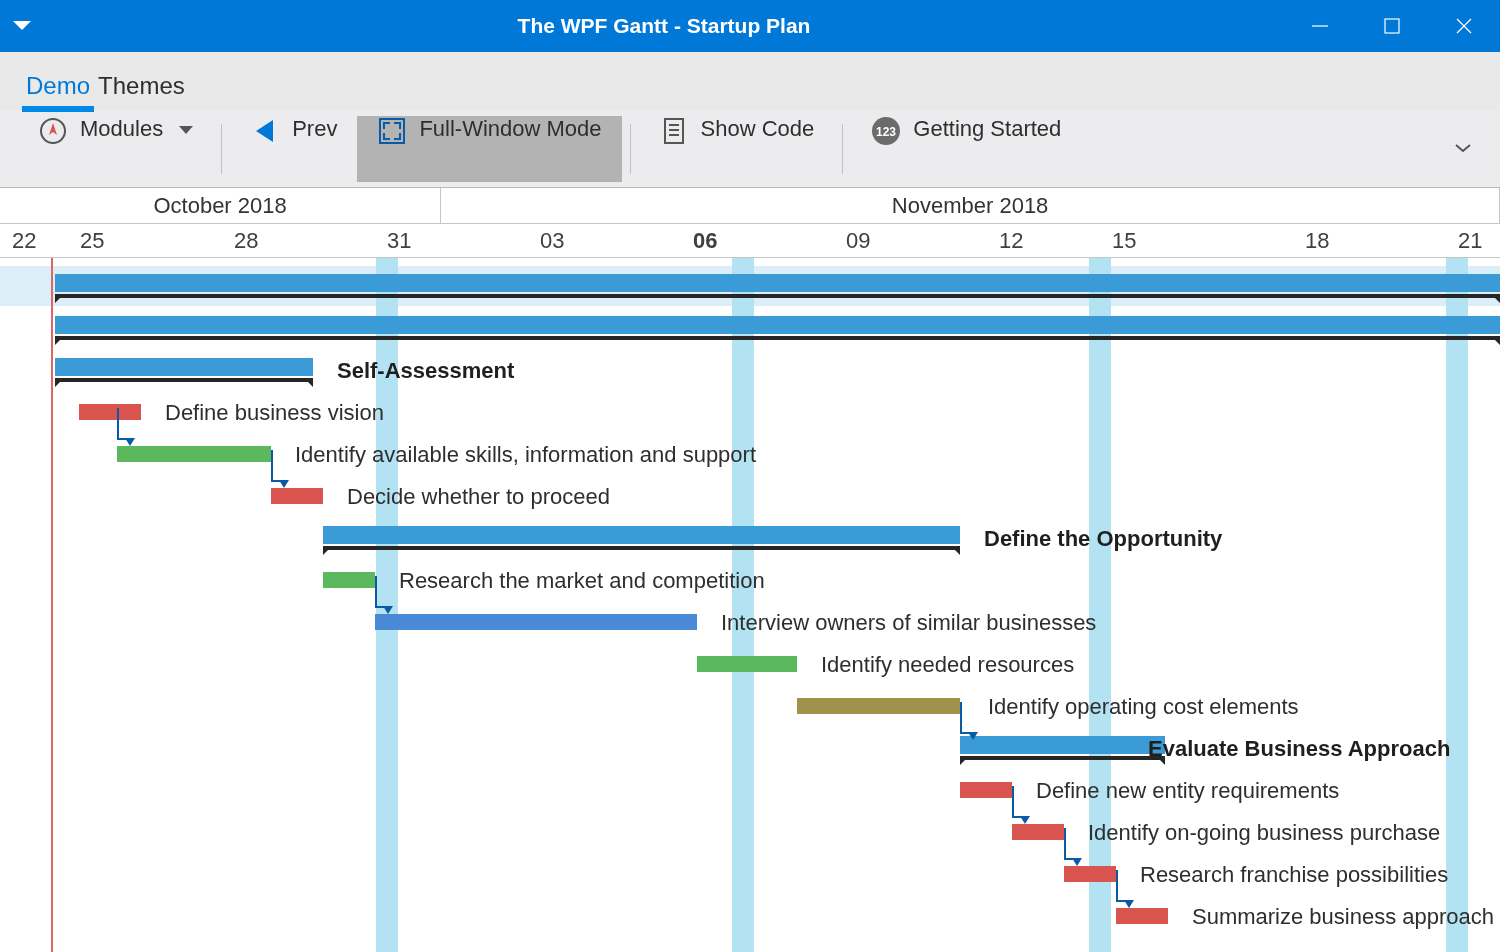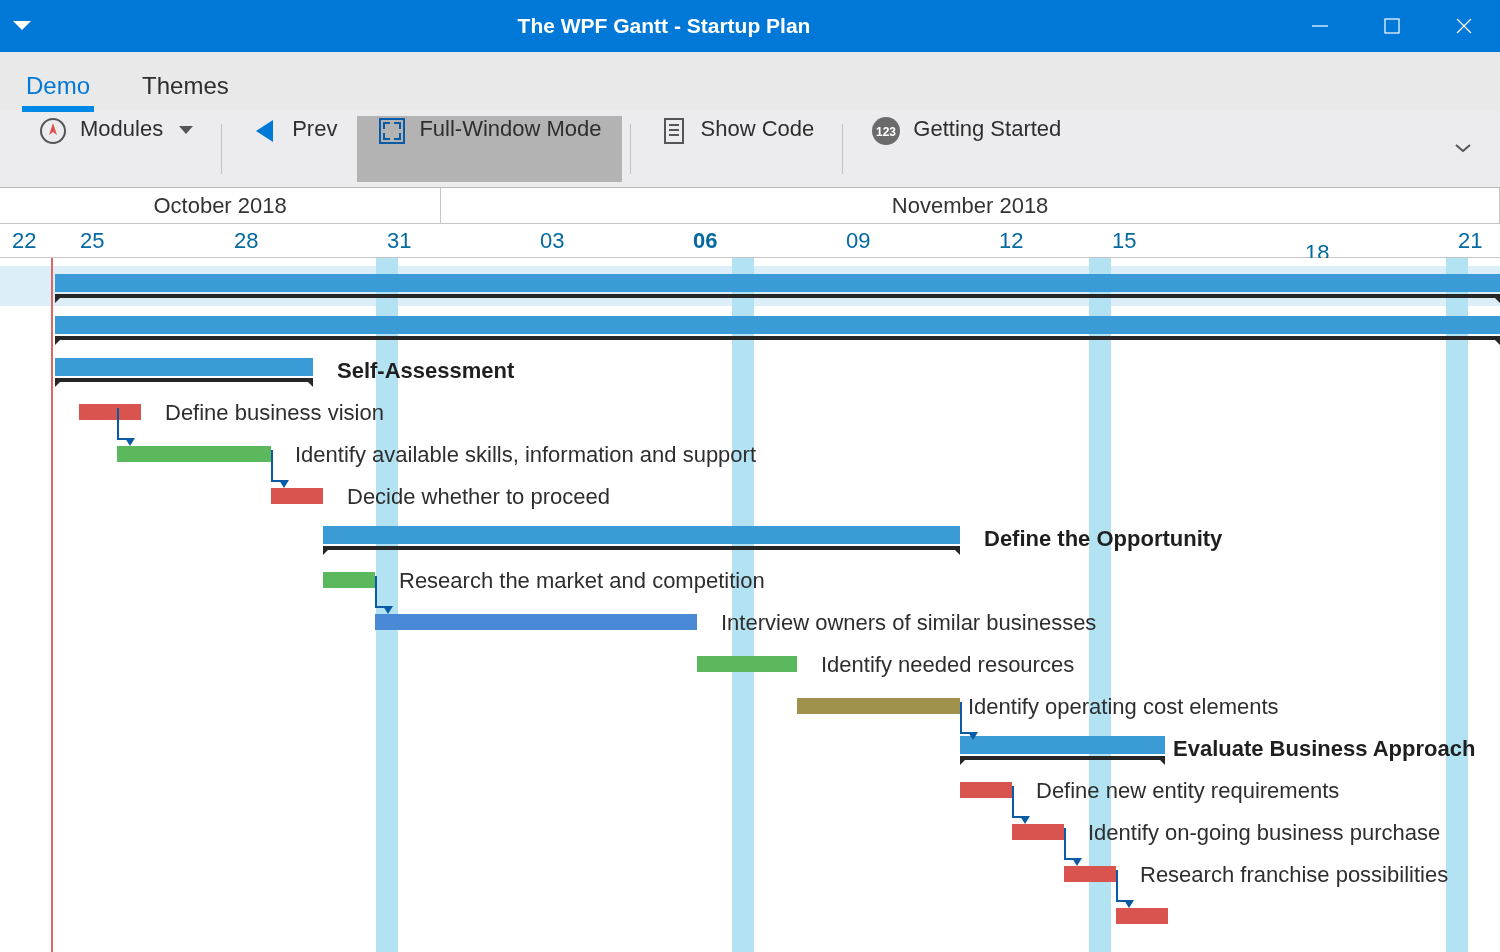--- a/index.html
+++ b/index.html
@@ -28,7 +28,7 @@
   .win-btn svg { stroke:#fff; fill:none; stroke-width:1.2; }
 
   
-  .tabstrip { height:58px; background:#e9e9ea; display:flex; align-items:flex-end; padding:0 22px; gap:44px; border-bottom:0; }
+  .tabstrip { height:58px; background:#e9e9ea; display:flex; align-items:flex-end; padding:0 22px; border-bottom:0; }
   .tab { font-size:24px; color:#2e2e2e; padding:12px 4px 10px 4px; position:relative; }
   .tab.active { color:#0078d7; }
   .tab.active::after { content:""; position:absolute; left:0; right:0; bottom:-2px; height:6px; background:#0088e6; }

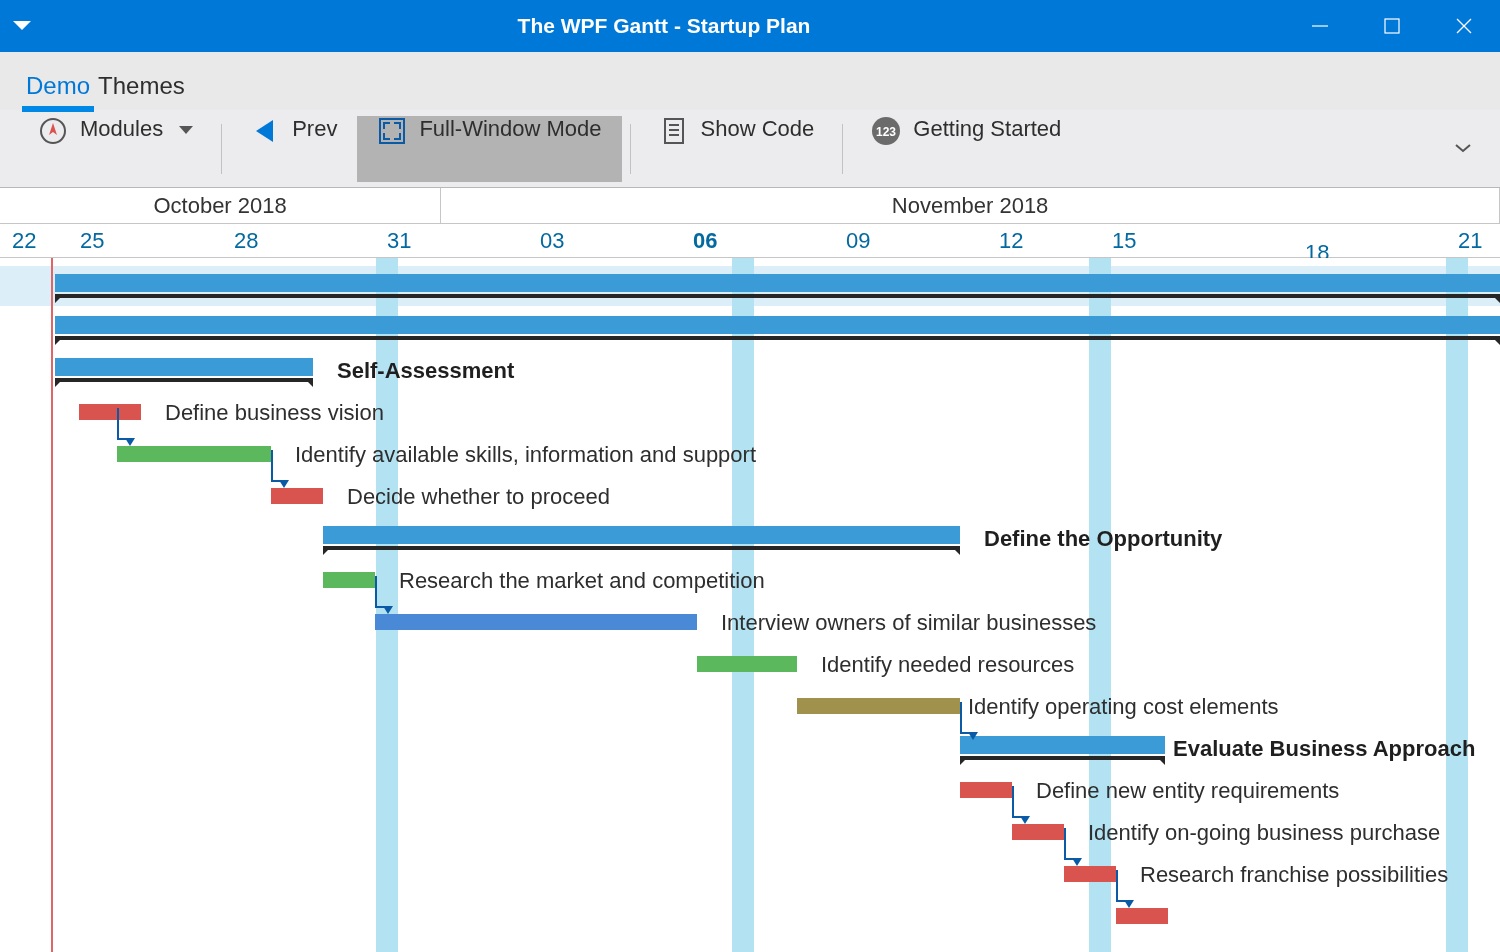--- a/index.html
+++ b/index.html
@@ -47,7 +47,7 @@
   .gantt-header { position:relative; height:70px; border-bottom:1px solid #c6c6c6; background:#fff; }
   .month-row { height:36px; display:flex; font-size:22px; color:#333; border-bottom:1px solid #c6c6c6; }
   .month-cell { border-right:1px solid #c6c6c6; display:flex; align-items:center; justify-content:center; }
-  .day-row { height:34px; position:relative; font-size:22px; color:#0369a1; }
+  .day-row { height:34px; position:relative; font-size:22px; color:#404040; }
   .day-tick { position:absolute; top:0; text-align:center; }
 
   

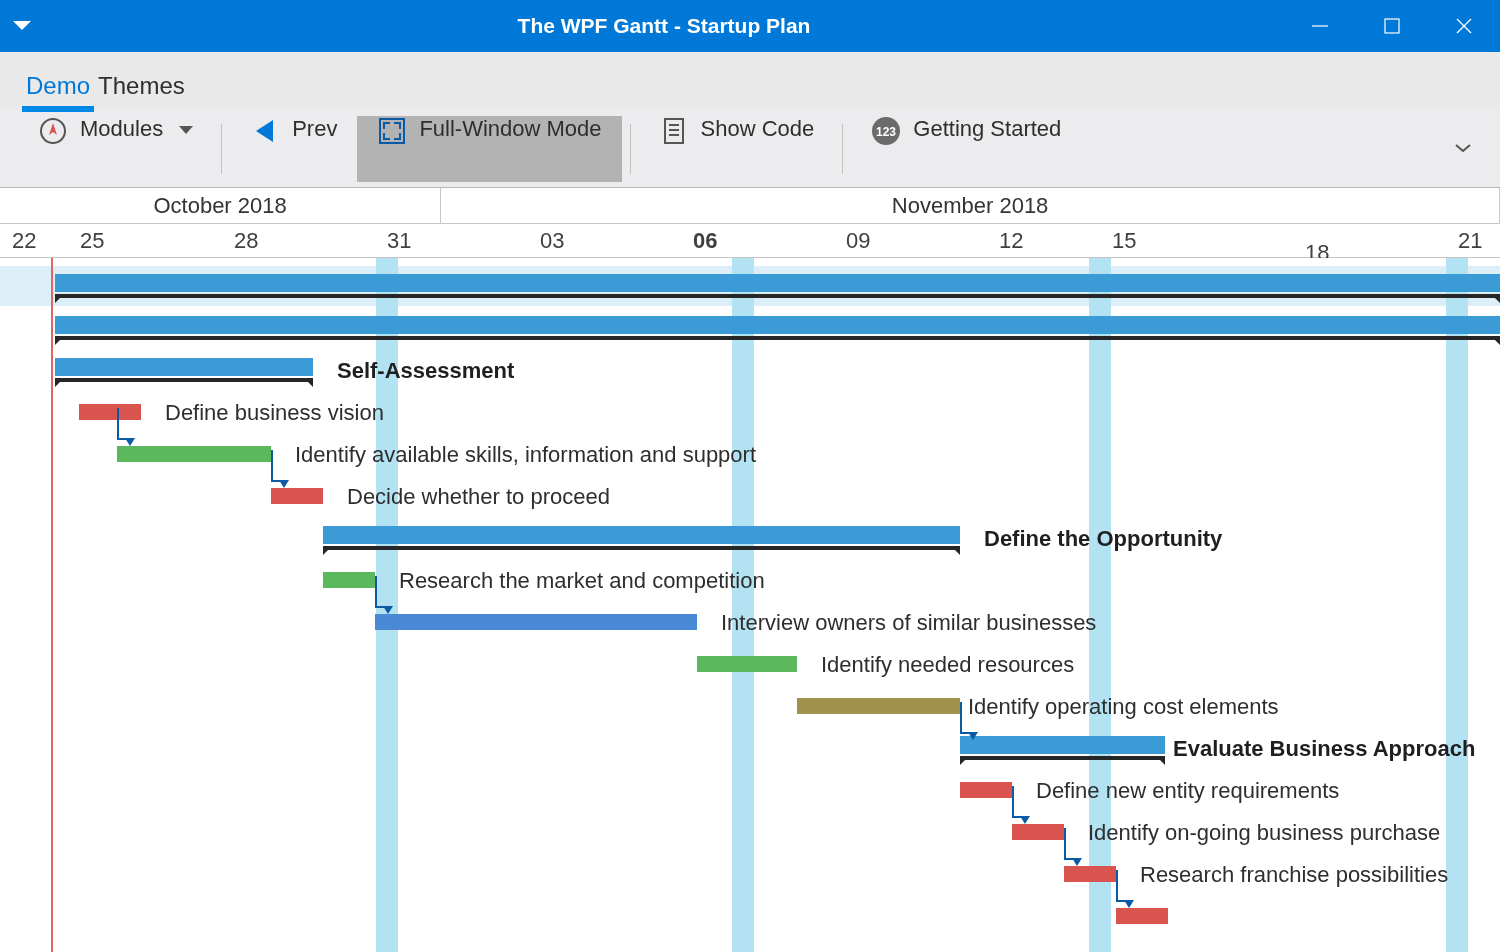--- a/index.html
+++ b/index.html
@@ -192,7 +192,7 @@
       <div class="day-tick" style="left: 846px; top: 4px;">09</div>
       <div class="day-tick" style="left: 999px; top: 4px;">12</div>
       <div class="day-tick" style="left: 1112px; top: 4px;">15</div>
-      <div class="day-tick" style="left: 1305px; top: 16px;">18</div>
+      <div class="day-tick" style="left: 1305px; top: 4px;">18</div>
       <div class="day-tick" style="left: 1458px; top: 4px;">21</div>
     </div>
 </div>

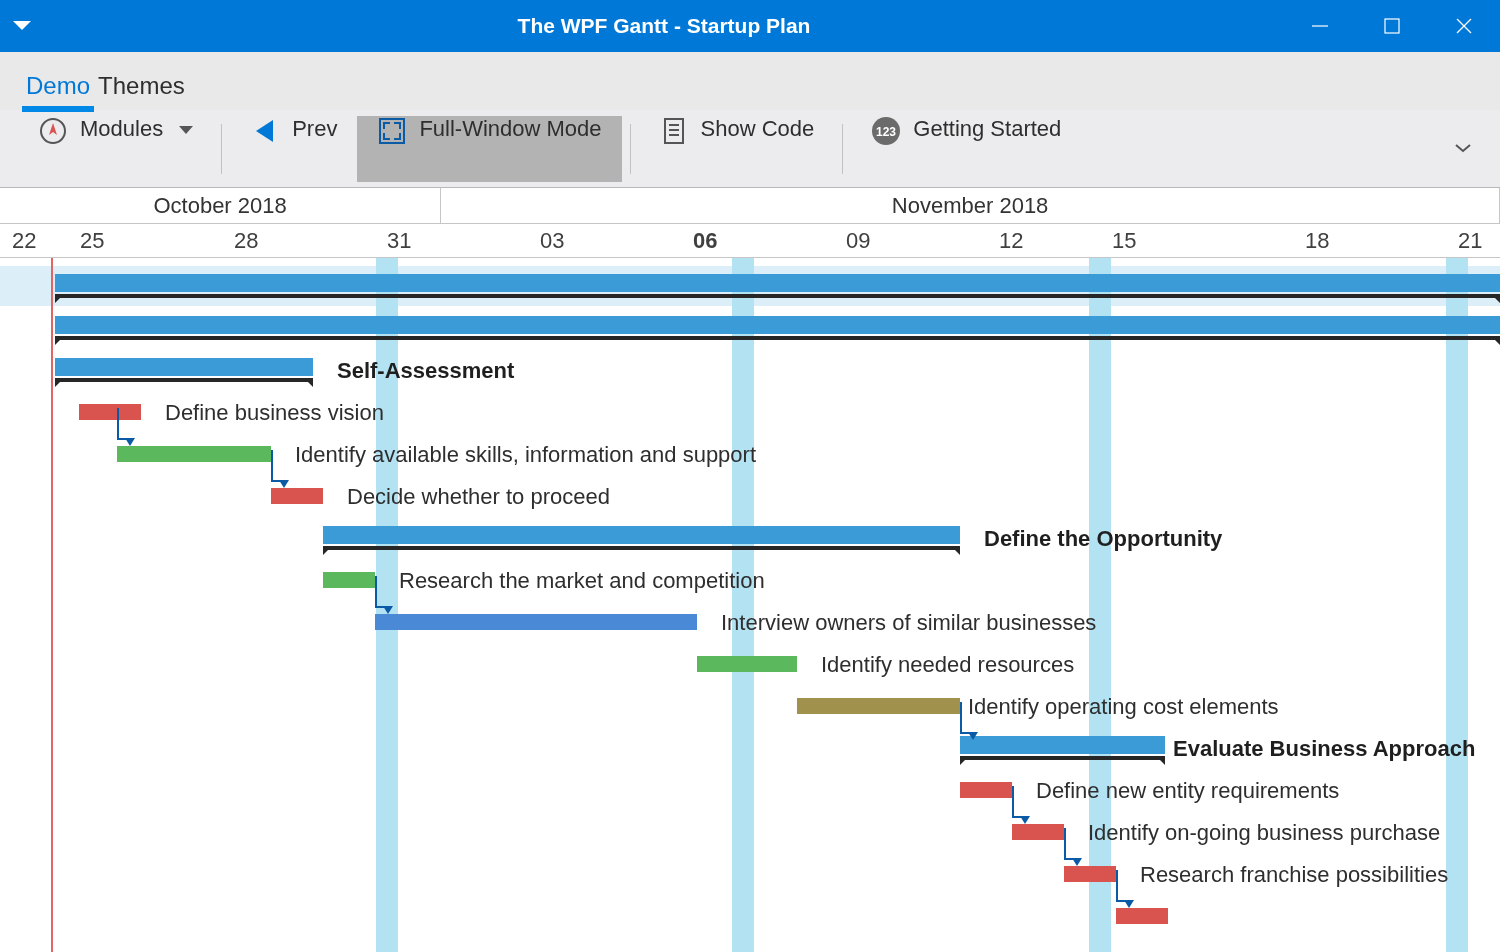--- a/index.html
+++ b/index.html
@@ -248,7 +248,7 @@
     </div>
     <div class="task-row" style="top: 428px;">
       <div class="bar olive" style="left: 797px; width: 163px;"></div>
-      <div class="task-label" style="left: 968px;">Identify operating cost elements</div>
+      <div class="task-label" style="left: 988px;">Identify operating cost elements</div>
     </div>
     <div class="task-row" style="top: 470px;">
       <div class="summary-bar" style="left: 960px; width: 205px;"></div>

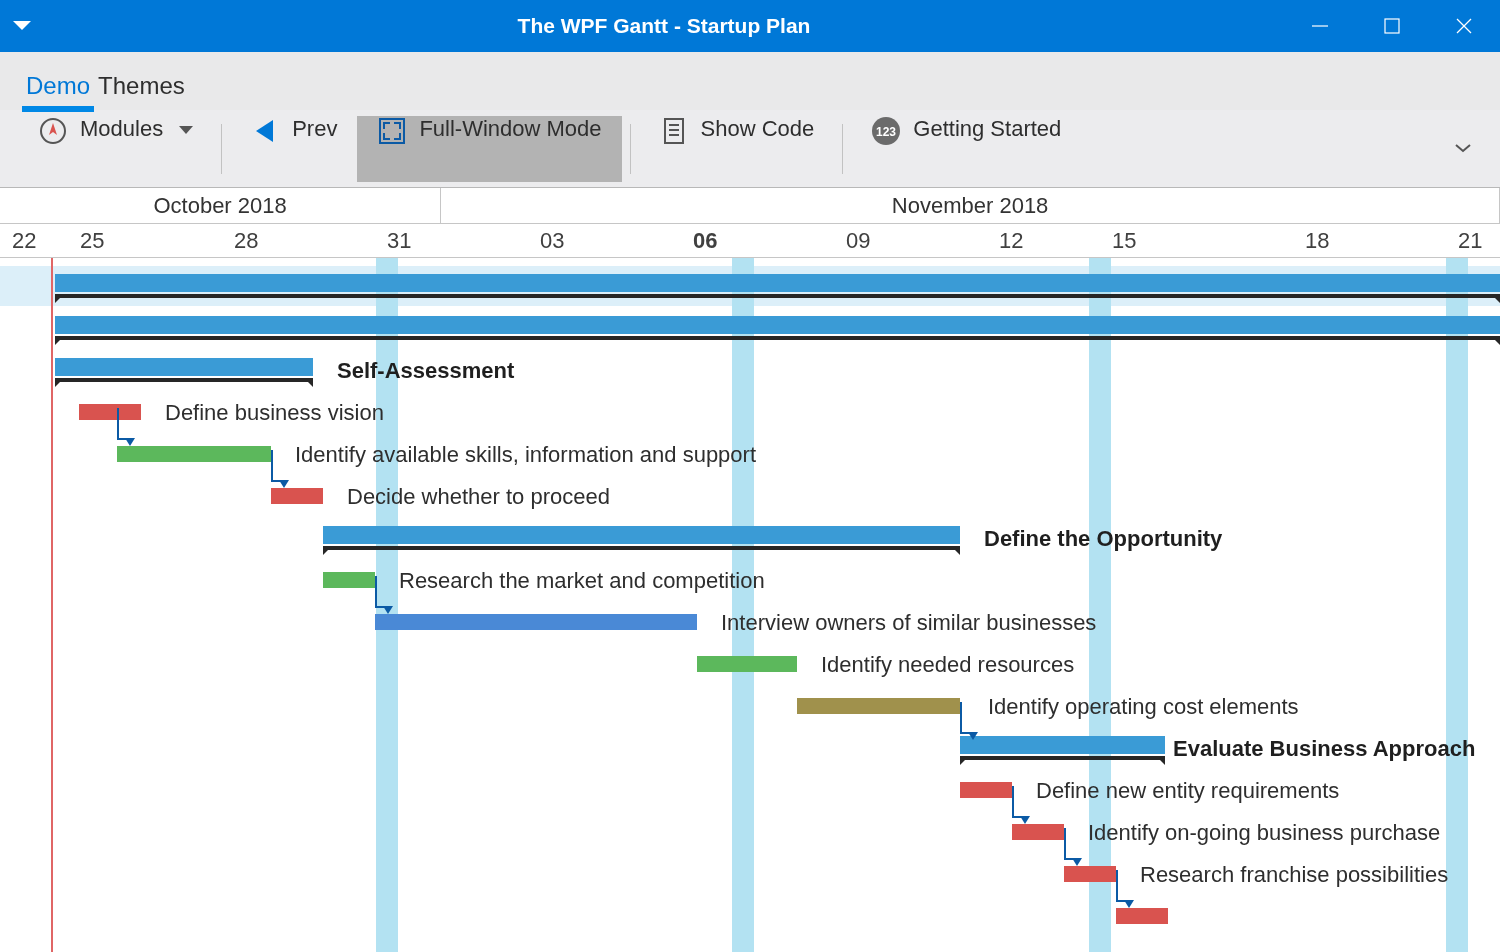--- a/index.html
+++ b/index.html
@@ -253,7 +253,7 @@
     <div class="task-row" style="top: 470px;">
       <div class="summary-bar" style="left: 960px; width: 205px;"></div>
       <div class="summary-bracket" style="left: 960px; width: 205px; top: 28px;"></div>
-      <div class="task-label bold" style="left: 1173px;">Evaluate Business Approach</div>
+      <div class="task-label bold" style="left: 1148px;">Evaluate Business Approach</div>
     </div>
     <div class="task-row" style="top: 512px;">
       <div class="bar red" style="left: 960px; width: 52px;"></div>

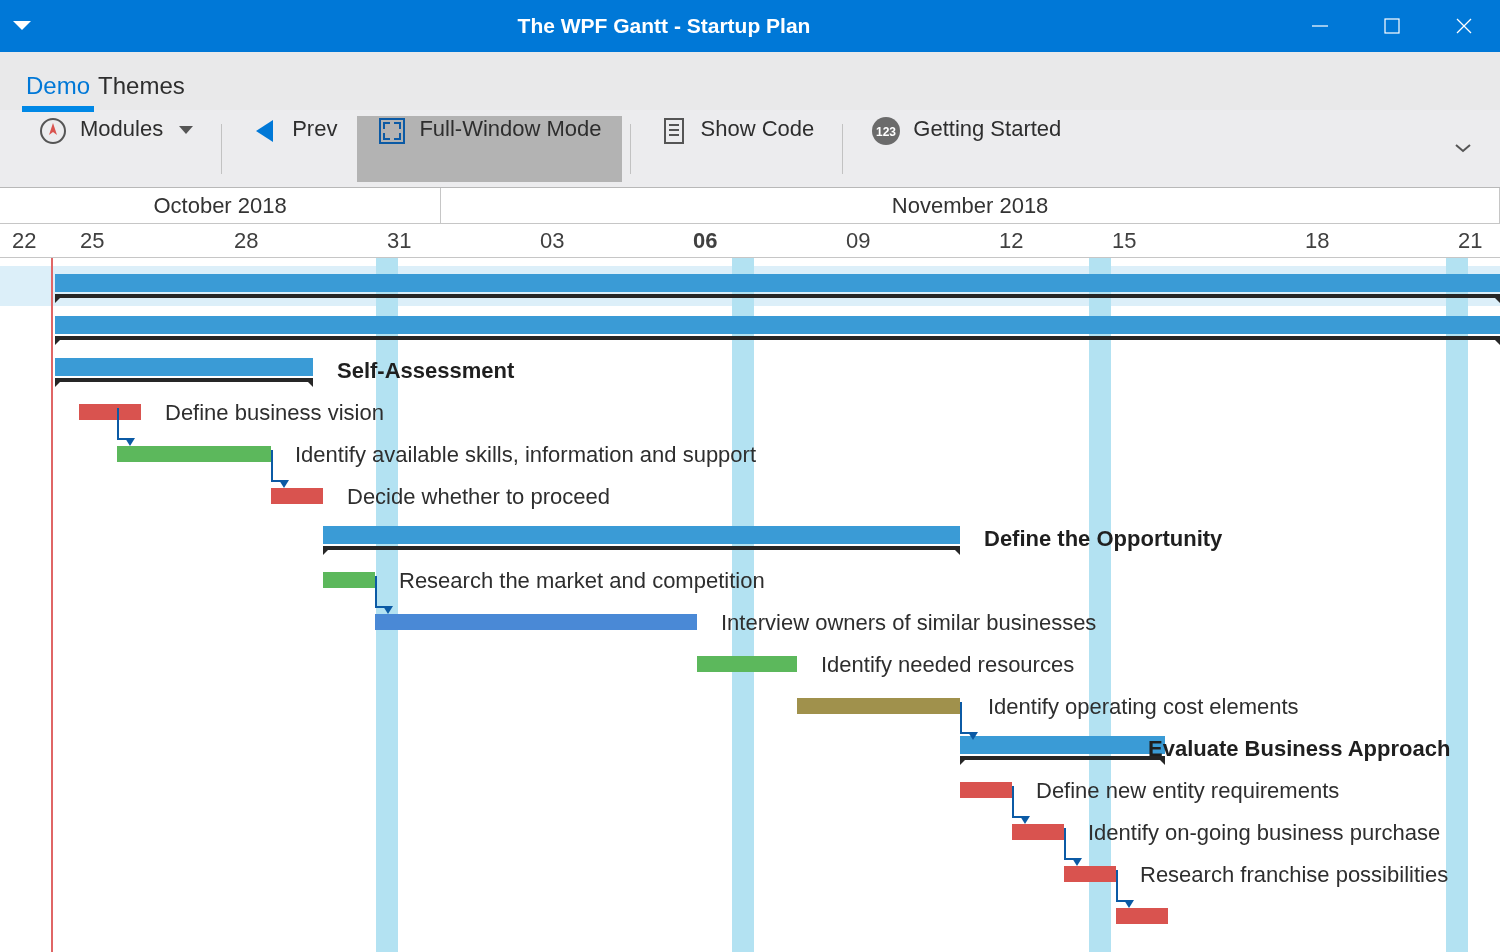--- a/index.html
+++ b/index.html
@@ -269,6 +269,7 @@
     </div>
     <div class="task-row" style="top: 638px;">
       <div class="bar red" style="left: 1116px; width: 52px;"></div>
+      <div class="task-label" style="left: 1192px;">Summarize business approach</div>
     </div>
     <div class="dep-line" style="left: 117px; top: 150px; width: 2px; height: 32px;"></div>
     <div class="dep-line" style="left: 117px; top: 180px; height: 2px; width: 13px;"></div>

